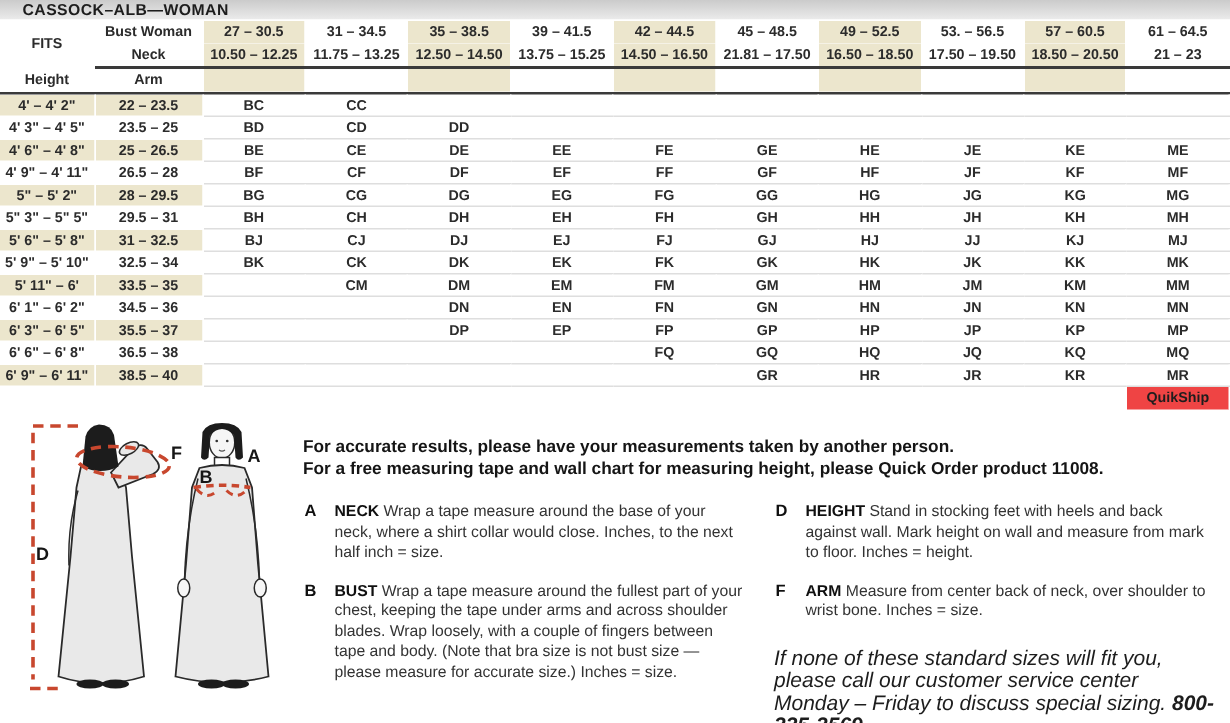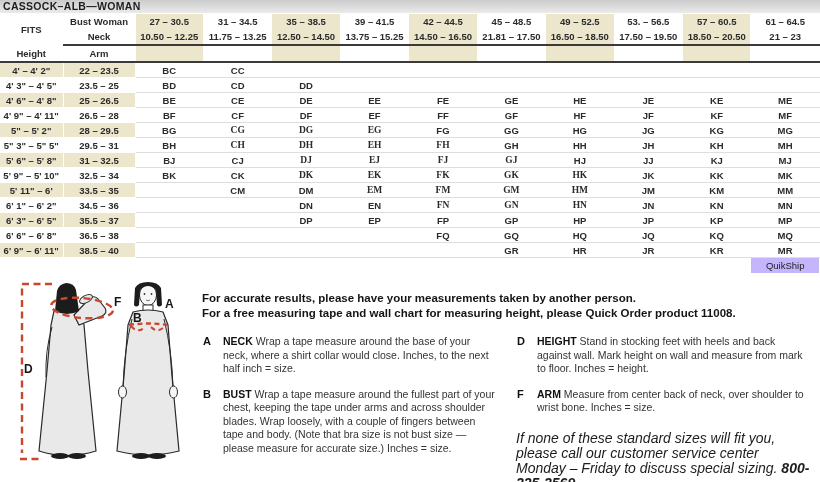--- a/index.html
+++ b/index.html
@@ -7,7 +7,7 @@
         font-family:"Liberation Sans","DejaVu Sans",sans-serif;color:#2b2b2b;}
   
   .titlebar{height:13px;background:linear-gradient(180deg,#cbcbcb,#ebebeb);
-            display:flex;align-items:flex-start;padding-left:3px;border-bottom:1px solid #fff;}
+            display:flex;align-items:center;padding-left:15px;border-bottom:1px solid #fff;}
   .titlebar span{font-size:10.5px;font-weight:bold;letter-spacing:.3px;color:#1d1d1d;}
   
   table.sizes{width:820px;border-collapse:collapse;table-layout:fixed;padding-left:31px;}

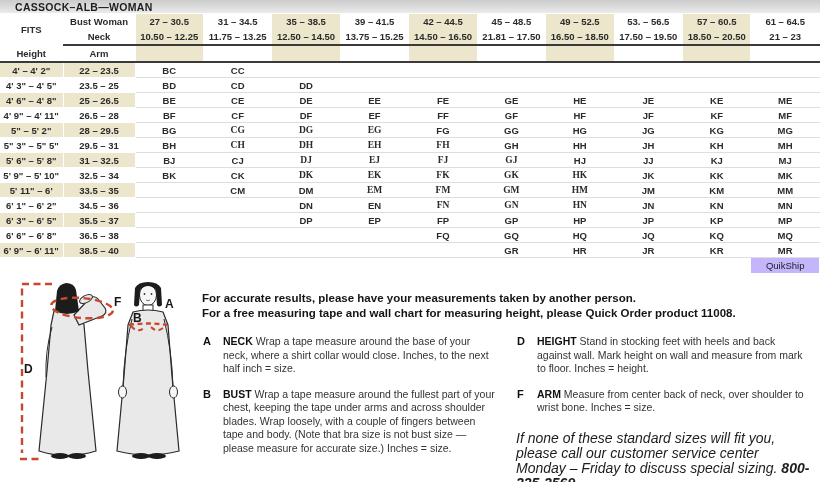--- a/index.html
+++ b/index.html
@@ -25,7 +25,7 @@
   tr.dr td.rowlbl{border-bottom:1px solid #fff;}
   tr.dr.odd td.rowlbl{background:#ece6cd;}
   td.bg-w{background:#fff;}
-  td.bg-y{background:#f4eda1;font-family:Liberation Serif, serif;}
+  td.bg-y{background:#f4eda1;}
   td.bg-g{background:#d9d9d9;border-right-color:#d9d9d9;}
   tr.qsrow td{height:15px;border-bottom:none;}
   tr.qsrow td.qs-blank{background:#fff;}

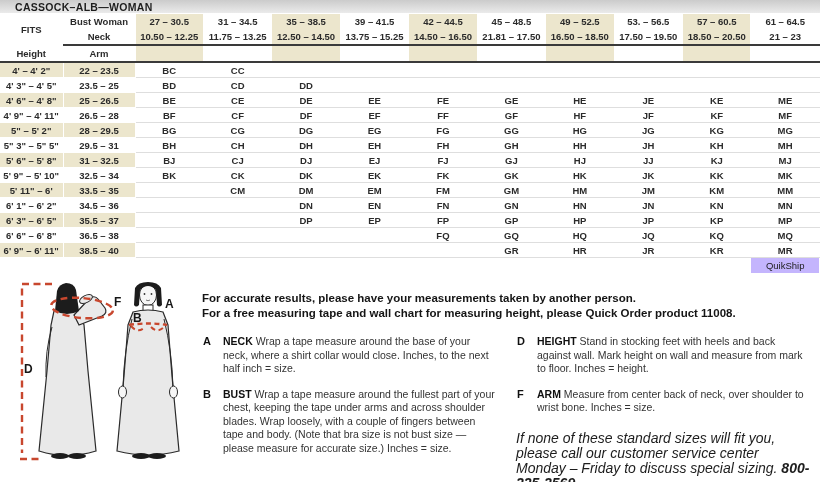--- a/index.html
+++ b/index.html
@@ -29,7 +29,7 @@
   td.bg-g{background:#d9d9d9;border-right-color:#d9d9d9;}
   tr.qsrow td{height:15px;border-bottom:none;}
   tr.qsrow td.qs-blank{background:#fff;}
-  tr.qsrow td.qs{background:#c4b5fd;font-weight:normal;color:#1d1d1d;}
+  tr.qsrow td.qs{background:#ef4444;font-weight:bold;color:#1d1d1d;}
   
   .bottom{display:flex;margin-top:8px;}
   .diagram{width:198px;height:199px;flex:none;margin-left:2px;}

